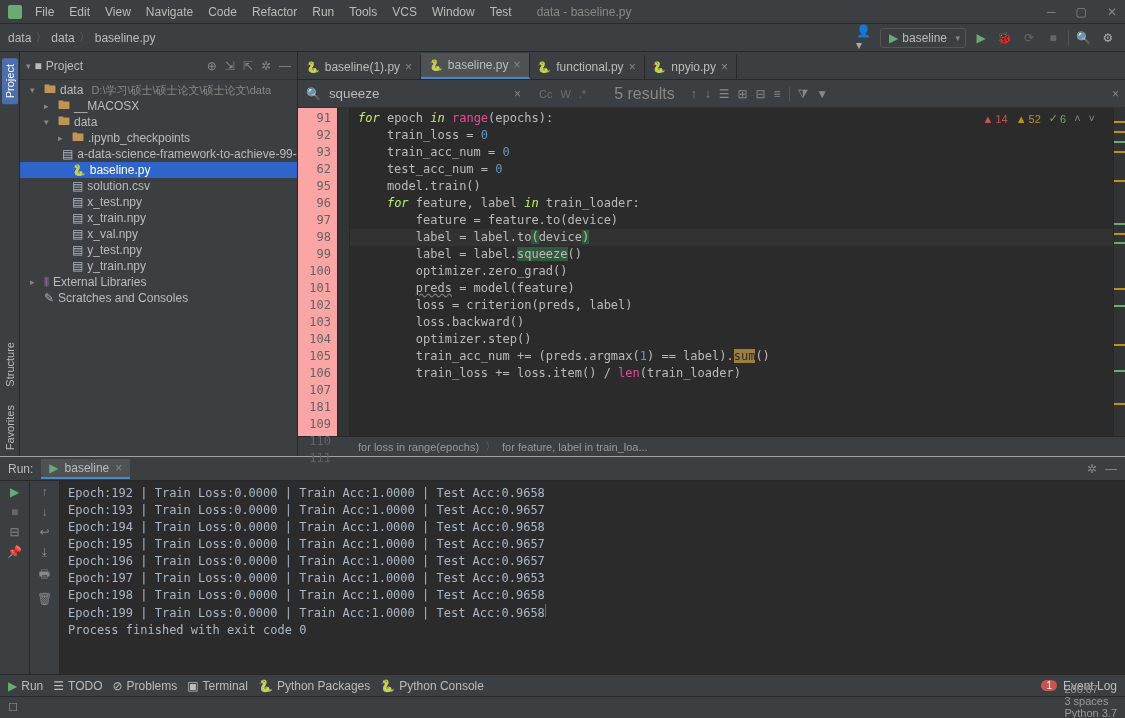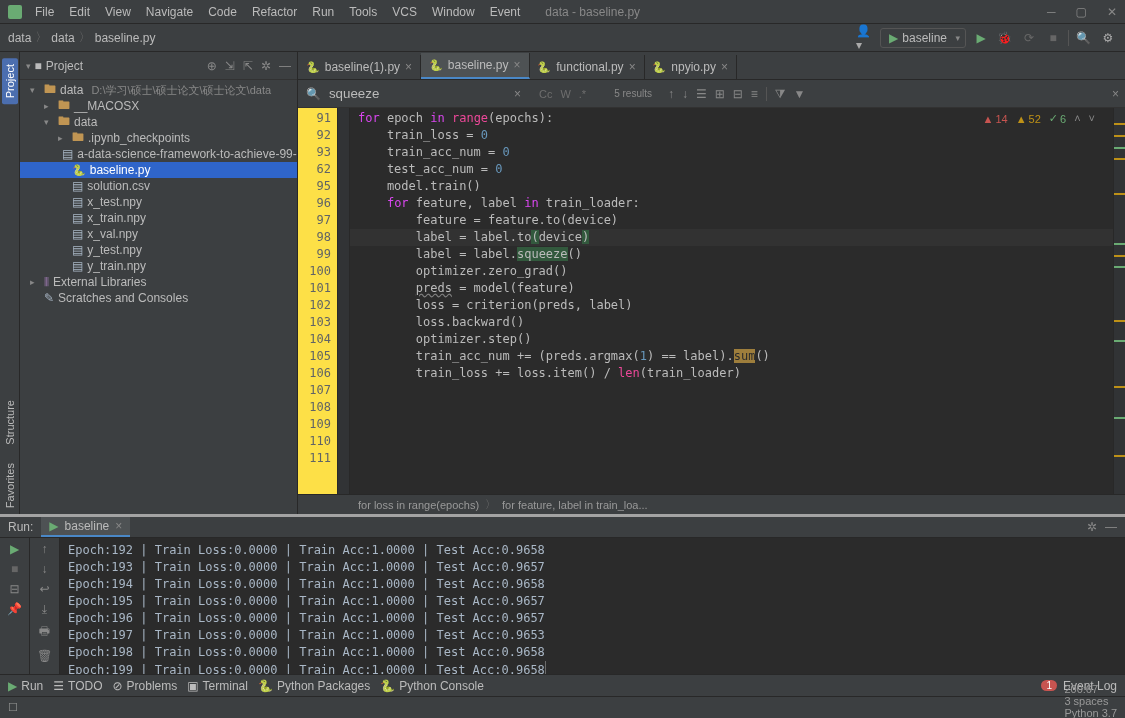--- a/index.html
+++ b/index.html
@@ -100,7 +100,7 @@
       <span class="menu-item">Tools</span>
       <span class="menu-item">VCS</span>
       <span class="menu-item">Window</span>
-      <span class="menu-item">Event</span>
+      <span class="menu-item">Test</span>
     </div>
   <span class="titlebar-title">data - baseline.py</span>
   <div class="titlebar-controls">

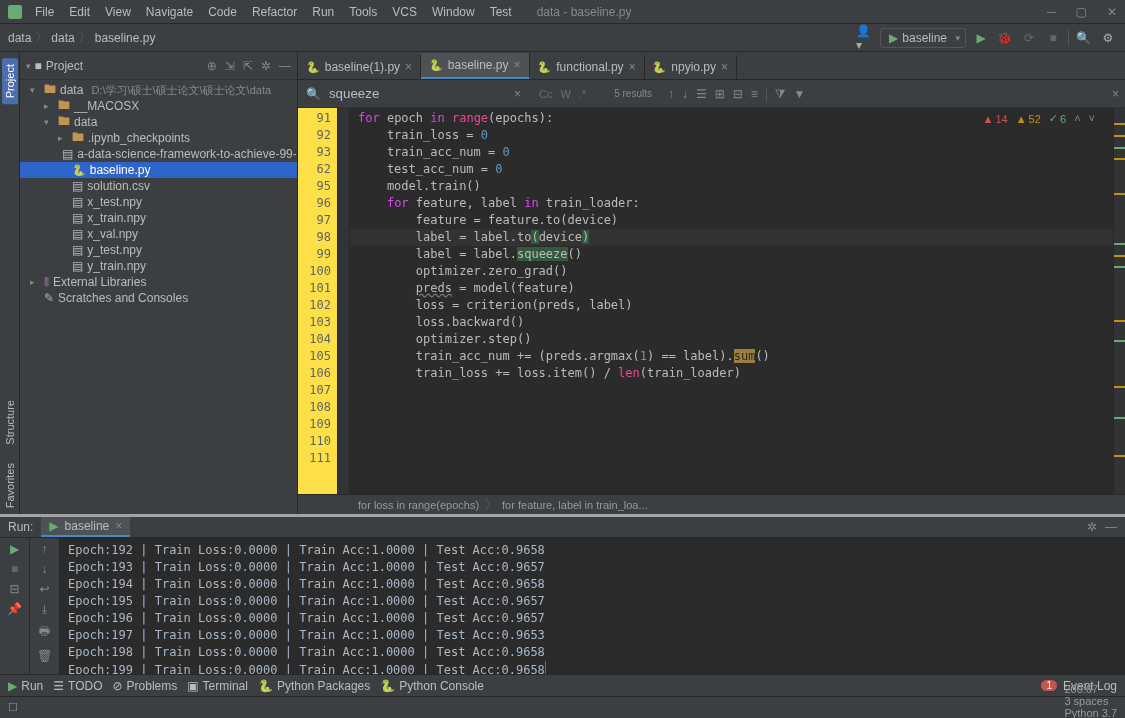--- a/index.html
+++ b/index.html
@@ -48,7 +48,7 @@
 .search-input { background: transparent; border: none; outline: none; color: #bbb; flex: 0 0 150px; }
 .search-close { color: #888; margin-right: 10px; }
 .search-opts { display: flex; gap: 8px; color: #6e6e6e; font-size: 11px; }
-.search-results-text { margin-left: 20px; color: #888; font-size: 10px; }
+.search-results-text { margin-left: 20px; color: #888; font-size: 16px; }
 .search-nav { display: flex; gap: 8px; color: #888; margin-left: 8px; }
 .search-bar-close { position: absolute; right: 6px; color: #888; cursor: pointer; }
 .code-area { flex: 1; display: flex; min-height: 0; background: #2b2b2b; position: relative; }

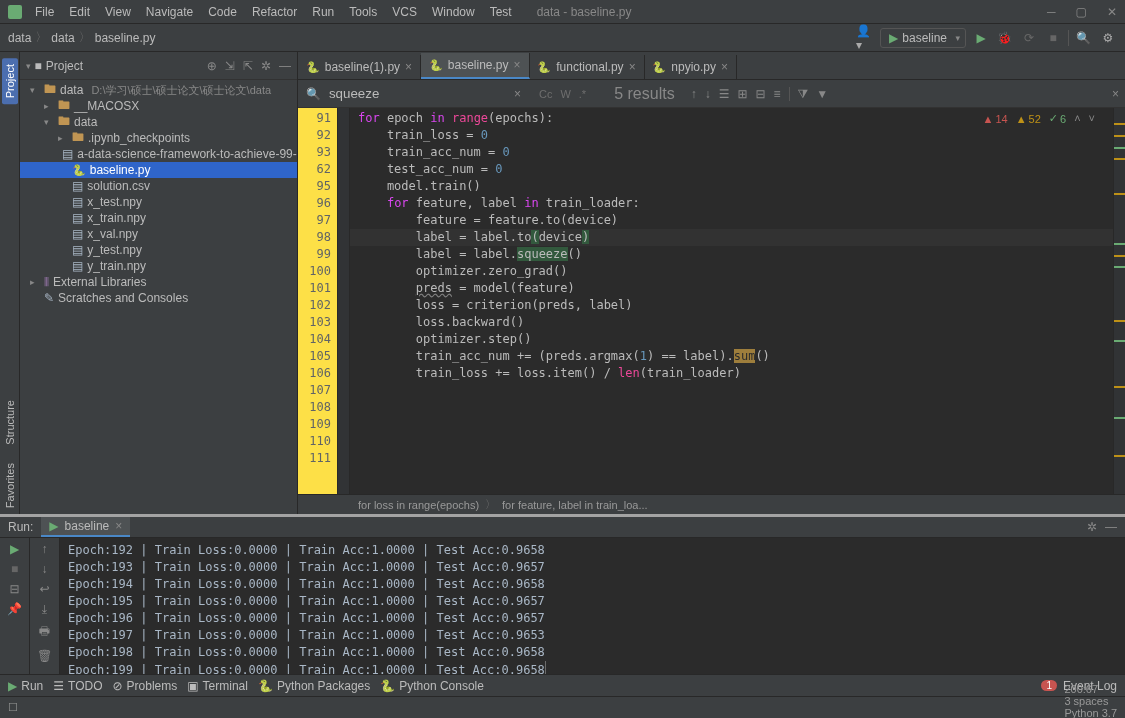--- a/index.html
+++ b/index.html
@@ -52,7 +52,7 @@
 .search-nav { display: flex; gap: 8px; color: #888; margin-left: 8px; }
 .search-bar-close { position: absolute; right: 6px; color: #888; cursor: pointer; }
 .code-area { flex: 1; display: flex; min-height: 0; background: #2b2b2b; position: relative; }
-.gutter { width: 40px; background: #fde047; color: #606366; text-align: right; padding: 2px 6px 2px 0; font-family: Consolas, monospace; font-size: 12px; line-height: 17px; border-right: 1px solid #282828; }
+.gutter { width: 40px; background: #fca5a5; color: #606366; text-align: right; padding: 2px 6px 2px 0; font-family: Consolas, monospace; font-size: 12px; line-height: 17px; border-right: 1px solid #282828; }
 .fold-gutter { width: 12px; background: #313335; border-right: 1px solid #282828; }
 .code-lines { flex: 1; font-family: Consolas, monospace; font-size: 12px; line-height: 17px; padding: 2px 0; white-space: pre; overflow: hidden; }
 .code-line { padding-left: 8px; }

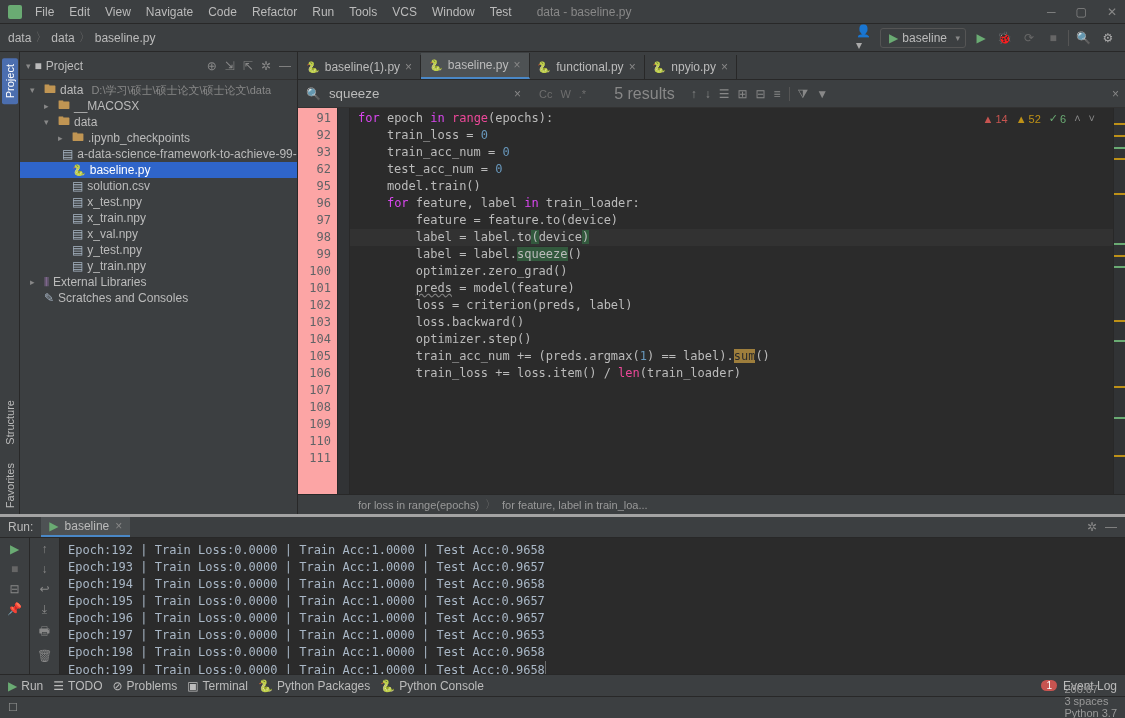--- a/index.html
+++ b/index.html
@@ -57,7 +57,7 @@
 .code-lines { flex: 1; font-family: Consolas, monospace; font-size: 12px; line-height: 17px; padding: 2px 0; white-space: pre; overflow: hidden; }
 .code-line { padding-left: 8px; }
 .code-line.highlight-line { background: #323232; }
-.kw { color: #d946ef; }
+.kw { color: #bef264; font-style: italic; }
 .builtin { color: #ec4899; }
 .num { color: #6897bb; }
 .hl { background: #32593d; }

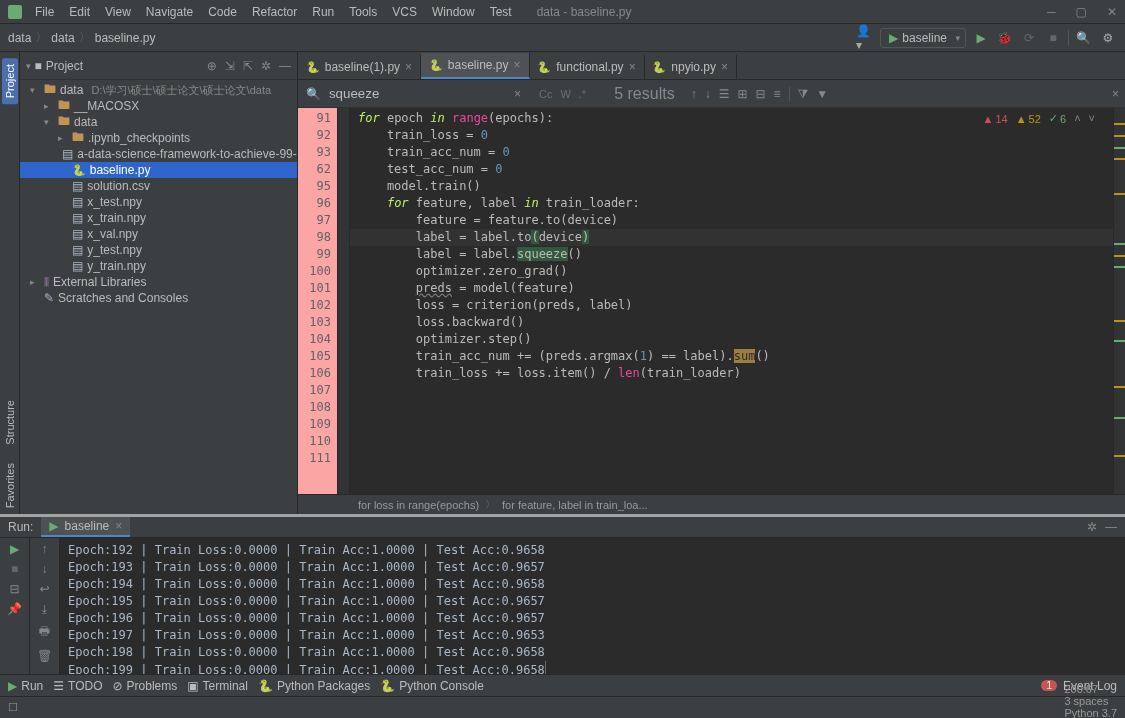--- a/index.html
+++ b/index.html
@@ -296,7 +296,7 @@
           <div>105</div>
           <div>106</div>
           <div>107</div>
-          <div>108</div>
+          <div>181</div>
           <div>109</div>
           <div>110</div>
           <div>111</div>

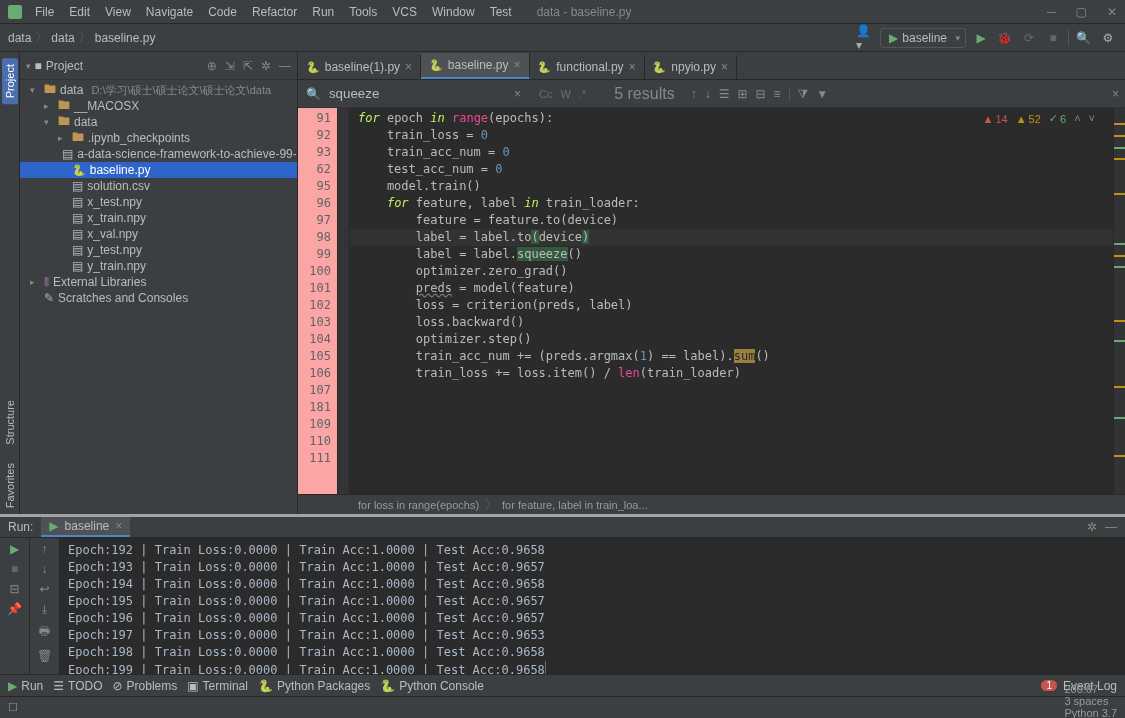--- a/index.html
+++ b/index.html
@@ -68,7 +68,7 @@
 .minimap { width: 12px; background: #313335; border-left: 1px solid #282828; position: relative; }
 .minimap-mark { position: absolute; width: 100%; height: 2px; }
 .breadcrumb-editor { height: 20px; background: #3c3f41; padding: 0 8px 0 60px; display: flex; align-items: center; gap: 6px; font-size: 11px; color: #999; border-top: 1px solid #282828; }
-.run-panel { height: 160px; display: flex; flex-direction: column; border-top: 3px solid #a3a3a3; }
+.run-panel { height: 218px; display: flex; flex-direction: column; border-top: 1px solid #a3a3a3; }
 .run-header { height: 24px; background: #3c3f41; display: flex; align-items: center; padding: 0 8px; border-bottom: 1px solid #282828; }
 .run-header-tab { background: #4e5254; padding: 2px 8px; border-bottom: 2px solid #4a88c7; display: flex; gap: 6px; }
 .run-header-actions { margin-left: auto; display: flex; gap: 8px; color: #888; }

